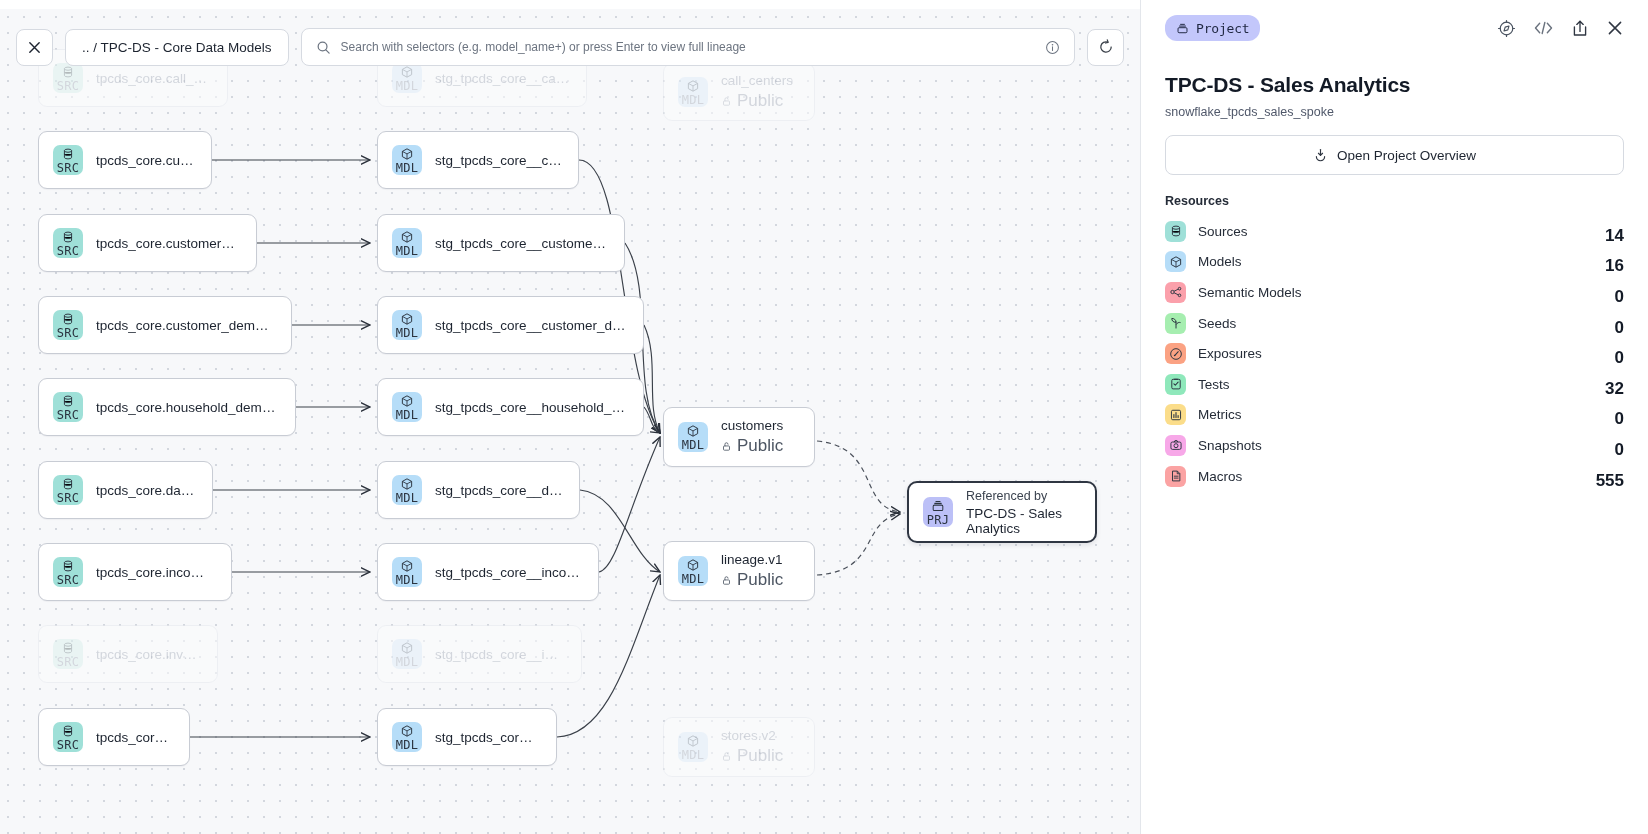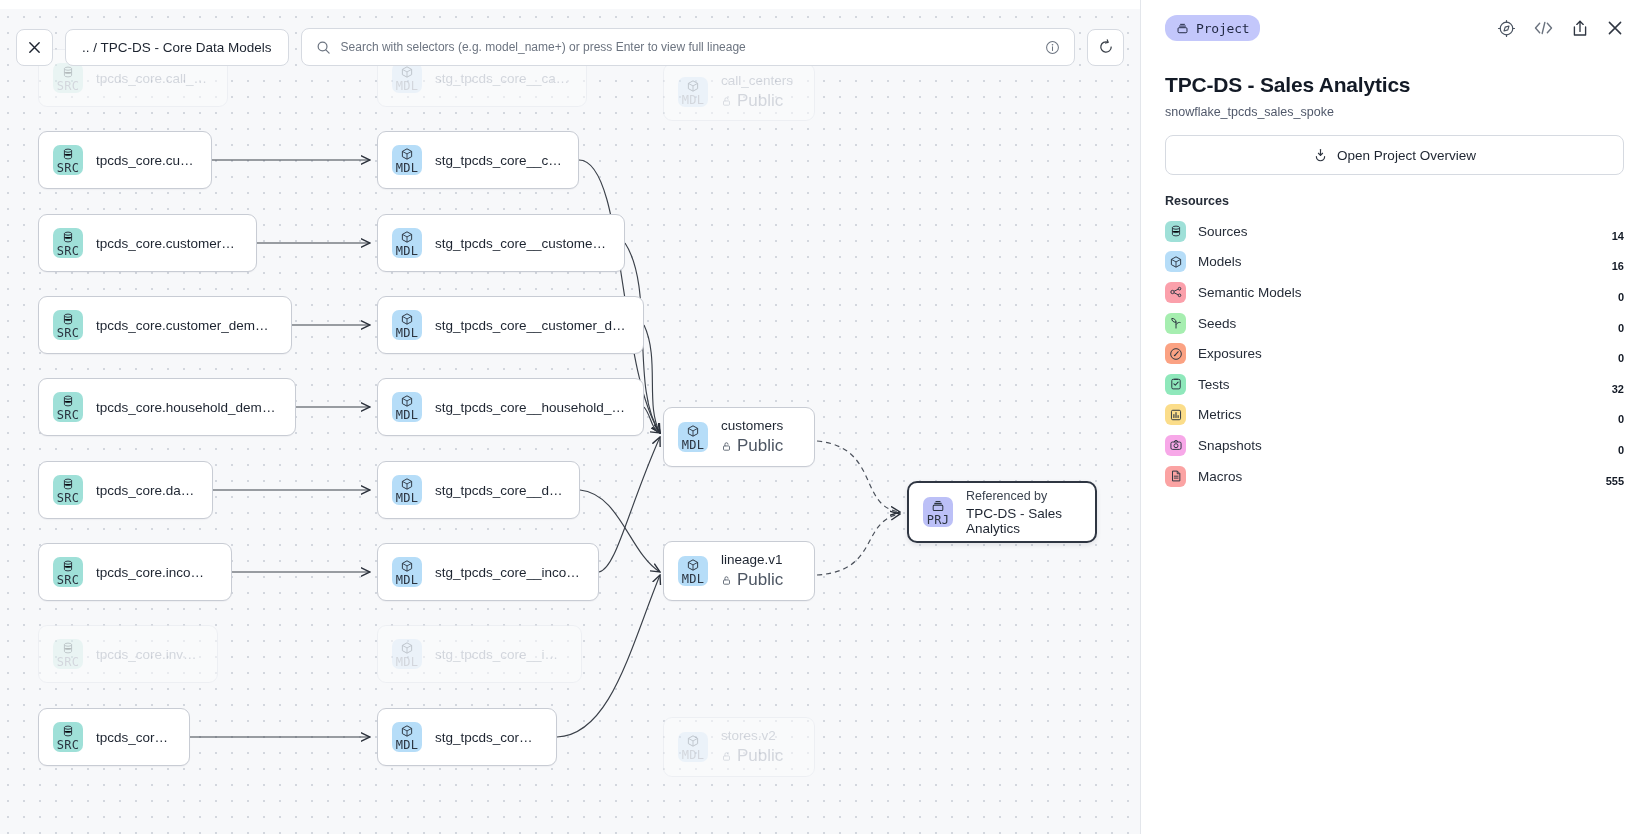--- a/index.html
+++ b/index.html
@@ -154,7 +154,7 @@
     display: flex; align-items: center; justify-content: center;
   }
   .res-name { font-size: 13.5px; color: #252c38; }
-  .res-val { margin-left: auto; font-size: 11px; color: #131a26; font-weight: bold; margin-top: 9px; }
+  .res-val { margin-left: auto; font-size: 17px; color: #131a26; font-weight: bold; margin-top: 9px; }
 </style>
 </head>
 <body>

